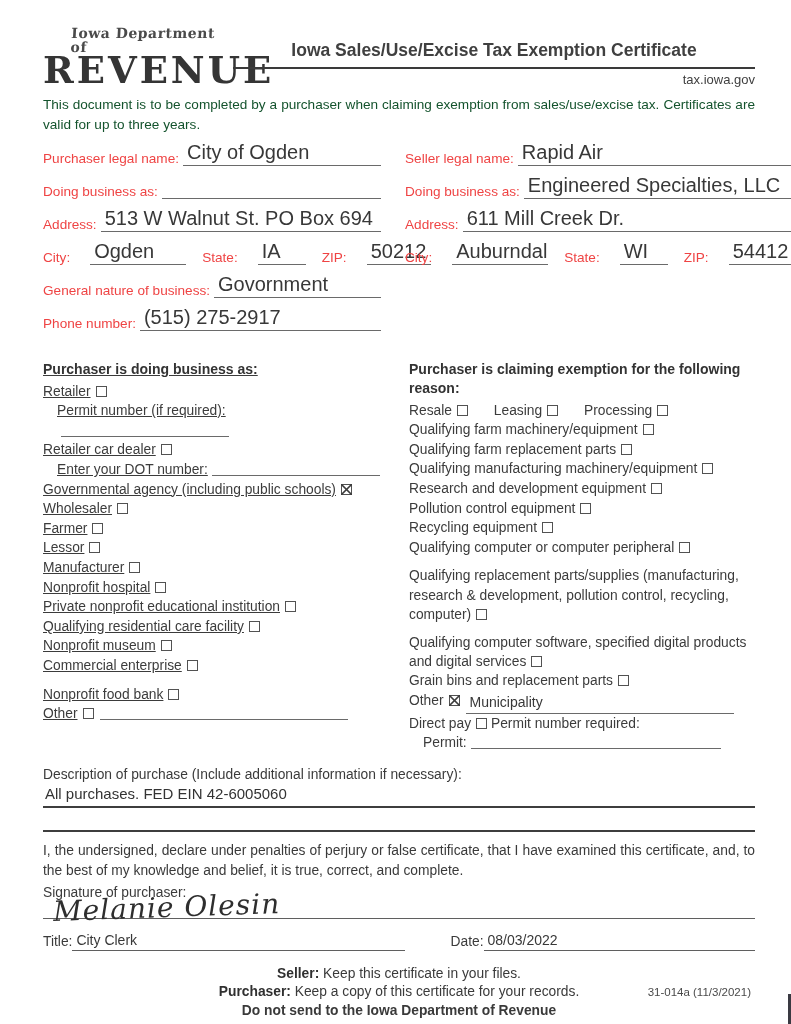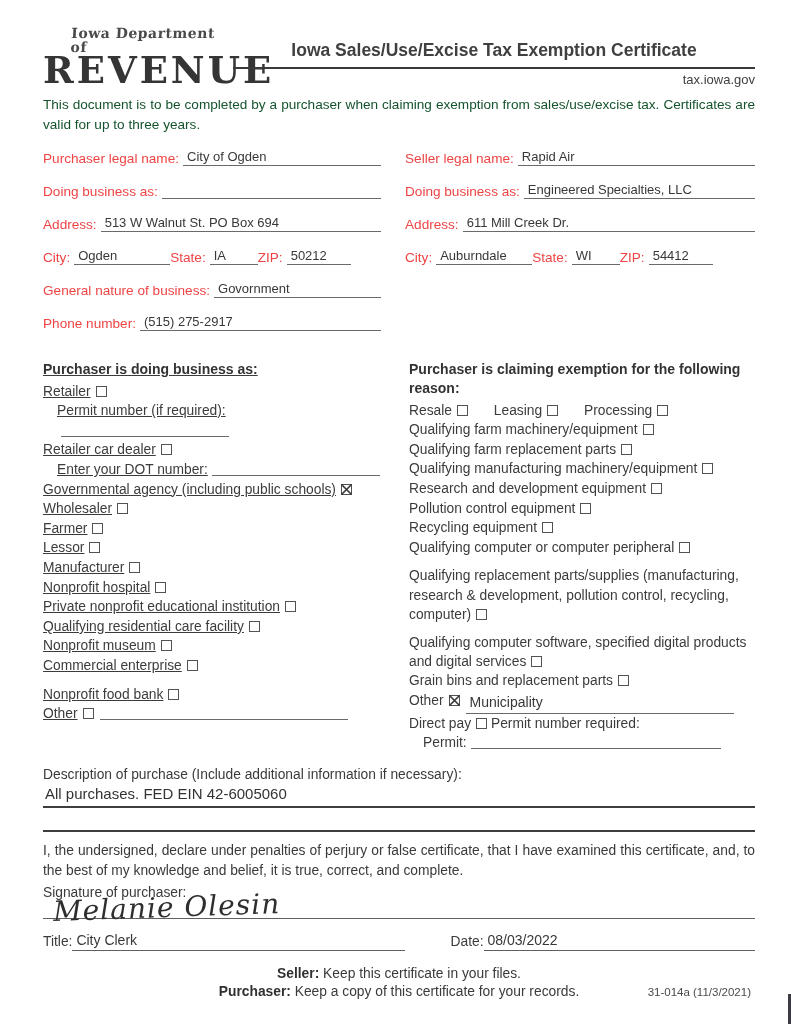--- a/index.html
+++ b/index.html
@@ -38,7 +38,7 @@
   .field .flabel { padding-right: 4px; color: #ef4444; }
   .field .value {
     flex: 1; border-bottom: 1.5px solid #6a6a6a; padding: 0 2px 1px 4px;
-    font-size: 13px; color: #383838; overflow: hidden;
+    font-size: 20px; color: #383838; overflow: hidden;
   }
   .field .value.fixed { flex: 0 0 auto; }
   .w-city { width: 96px; } .w-state { width: 48px; } .w-zip { width: 64px; }

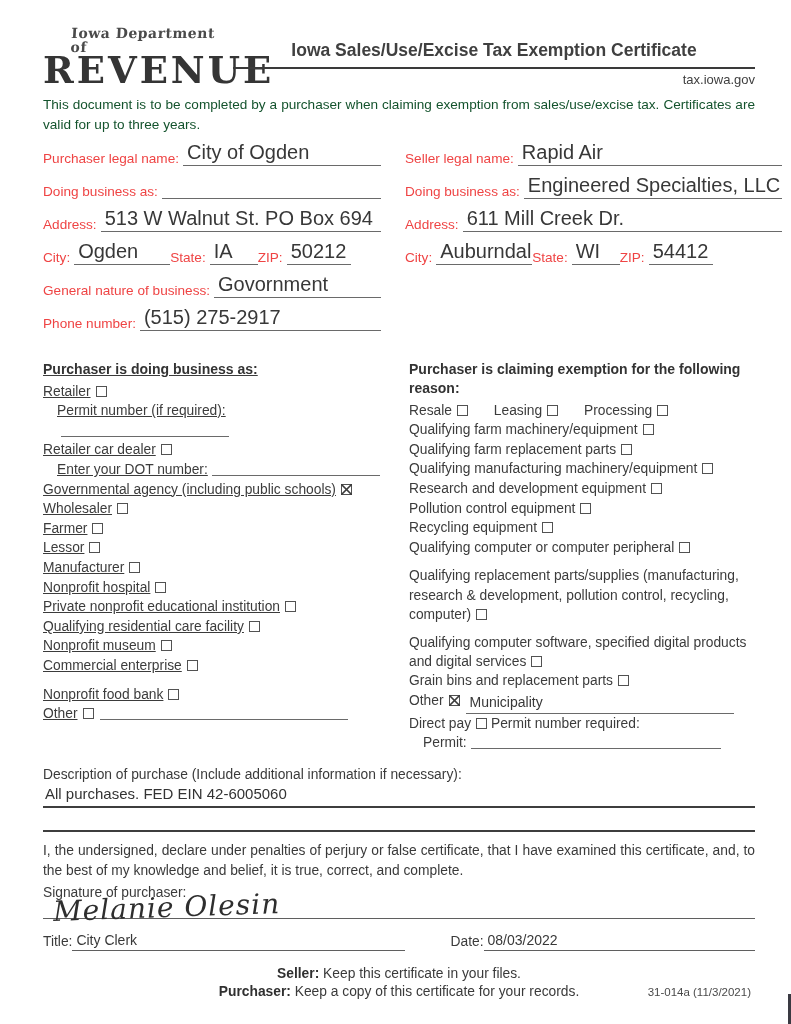--- a/index.html
+++ b/index.html
@@ -42,7 +42,7 @@
   }
   .field .value.fixed { flex: 0 0 auto; }
   .w-city { width: 96px; } .w-state { width: 48px; } .w-zip { width: 64px; }
-  .csz { gap: 0; }
+  .csz { gap: 16px; }
   .csz .flabel { padding-left: 0; }
 
   

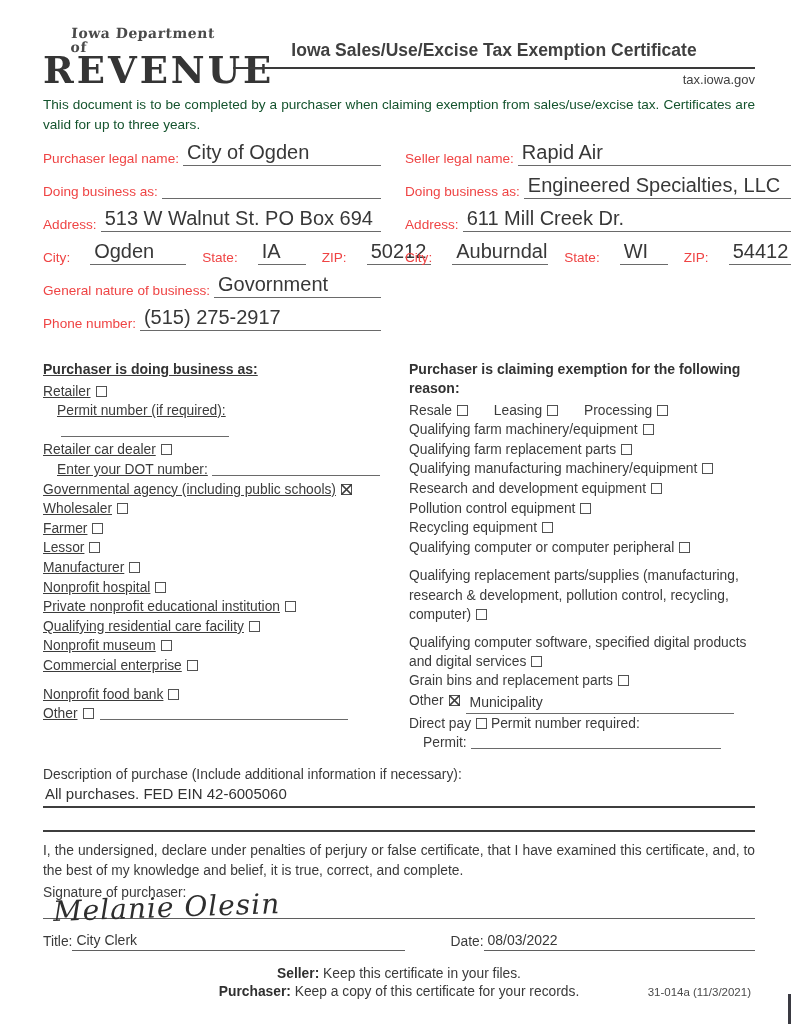--- a/index.html
+++ b/index.html
@@ -306,6 +306,7 @@
   <div class="notes">
     <div><b>Seller:</b><span> Keep this certificate in your files.</span></div>
     <div><b>Purchaser:</b><span> Keep a copy of this certificate for your records.</span></div>
+    <div class="strong-line">Do not send to the Iowa Department of Revenue</div>
   </div>
 
   <div class="form-number">31-014a (11/3/2021)</div>

